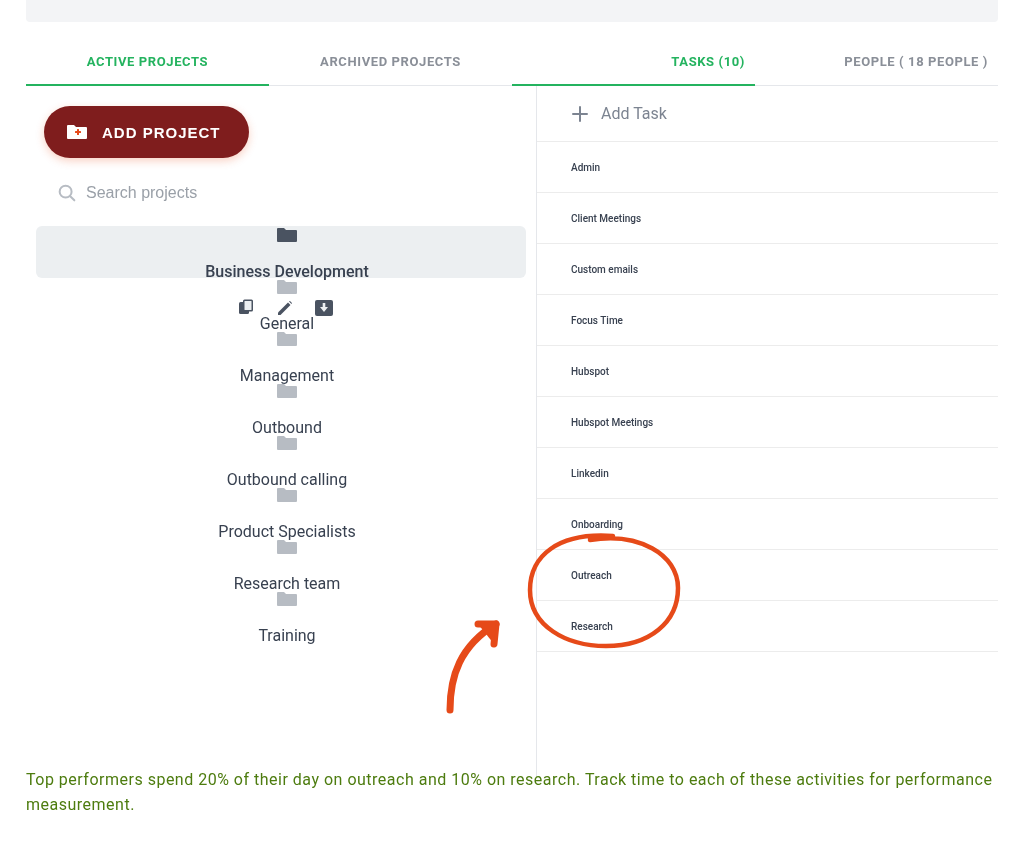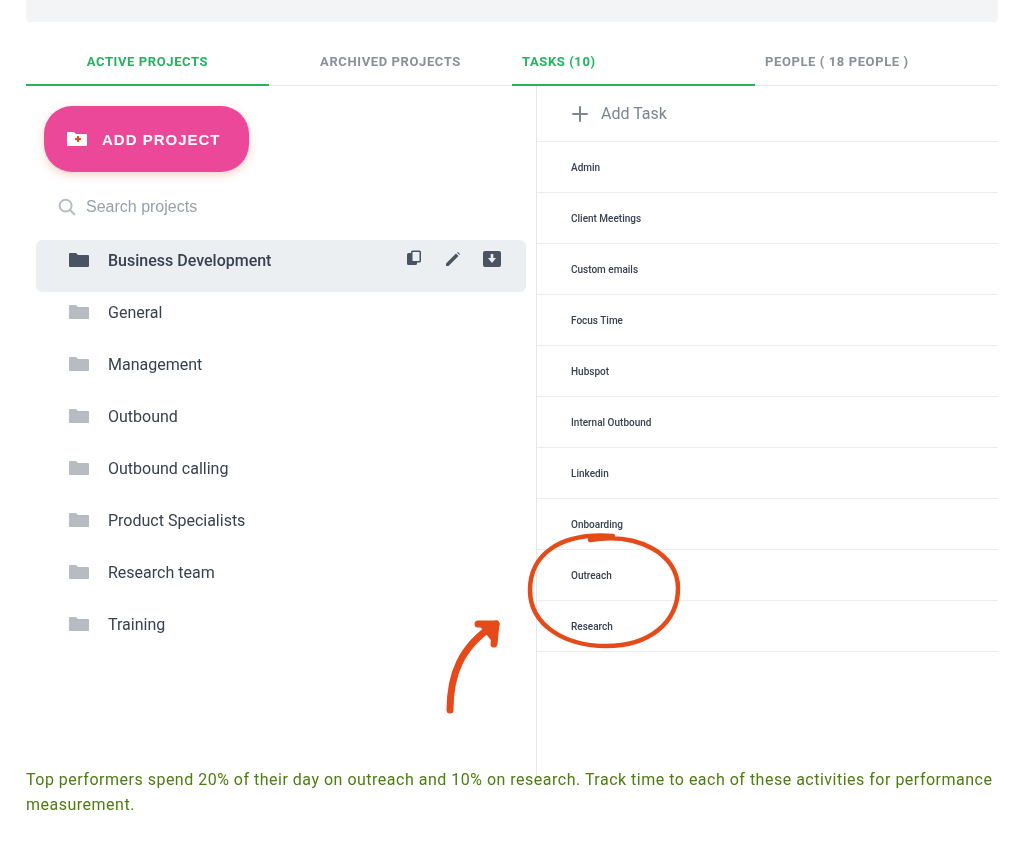--- a/index.html
+++ b/index.html
@@ -28,7 +28,7 @@
     flex: 1;
   }
   .left-tabs .tab { flex: 1; text-align: center; }
-  .right-tabs .tab { flex: 1; text-align: left; }
+  .right-tabs .tab { flex: 1; text-align: right; }
   .tab {
     padding: 14px 10px 16px 10px;
     font-size: 13px;

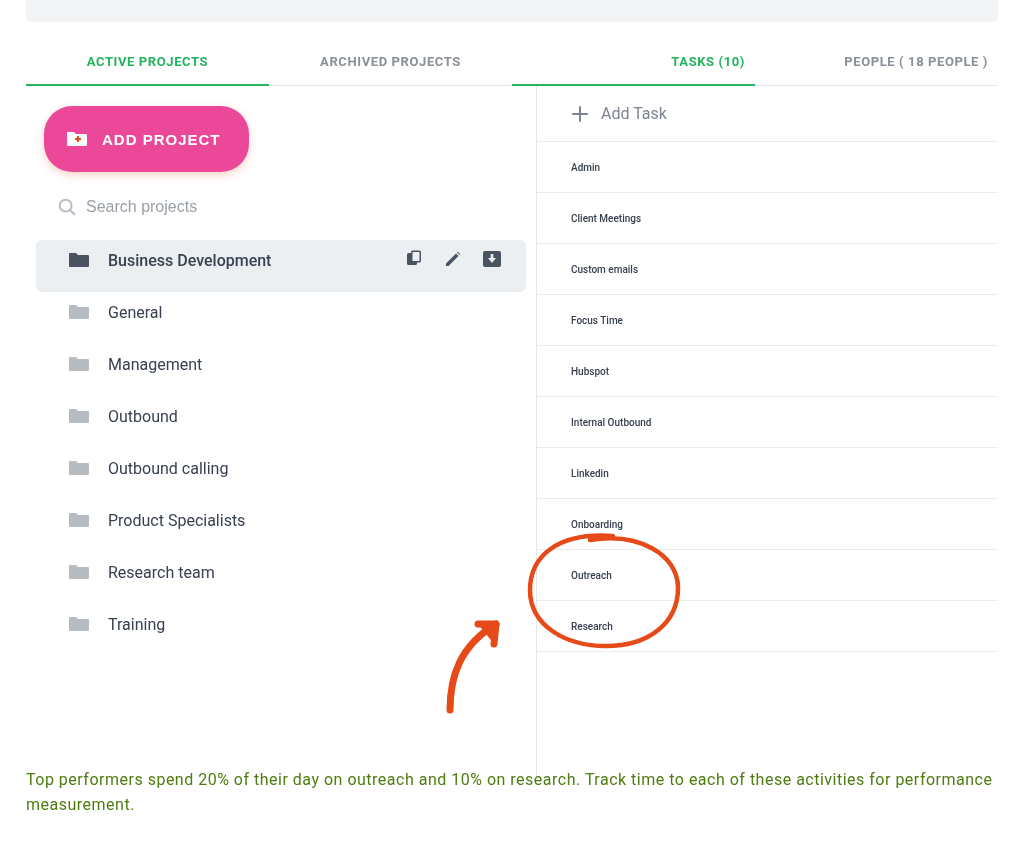--- a/index.html
+++ b/index.html
@@ -66,11 +66,11 @@
     display: inline-flex;
     align-items: center;
     gap: 14px;
-    background: #ec4899;
+    background: #7f1d1d;
     color: #fff;
     border: none;
     border-radius: 28px;
-    height: 66px;
+    height: 52px;
     padding: 0 28px 0 22px;
     margin-left: 18px;
     cursor: pointer;

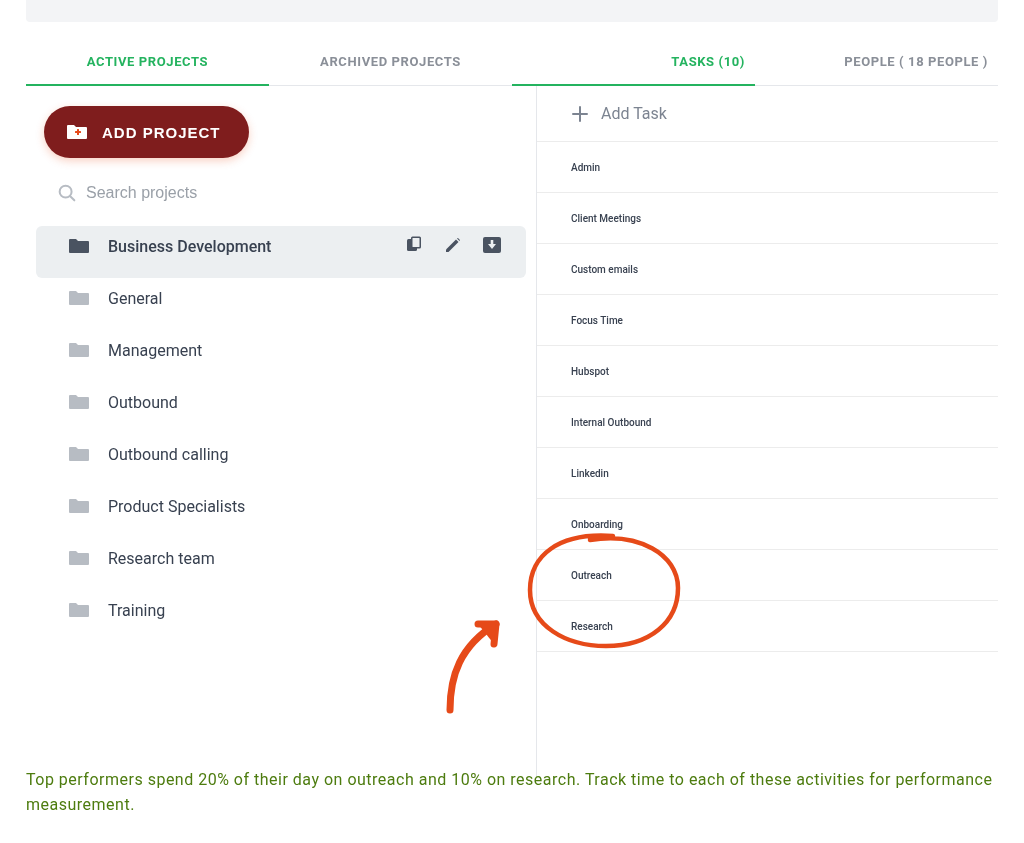--- a/index.html
+++ b/index.html
@@ -106,6 +106,7 @@
     cursor: pointer;
     border-radius: 6px;
     margin: 0 10px;
+    flex-direction: column;
   }
   .project-item.selected {
     background: #eceff1;

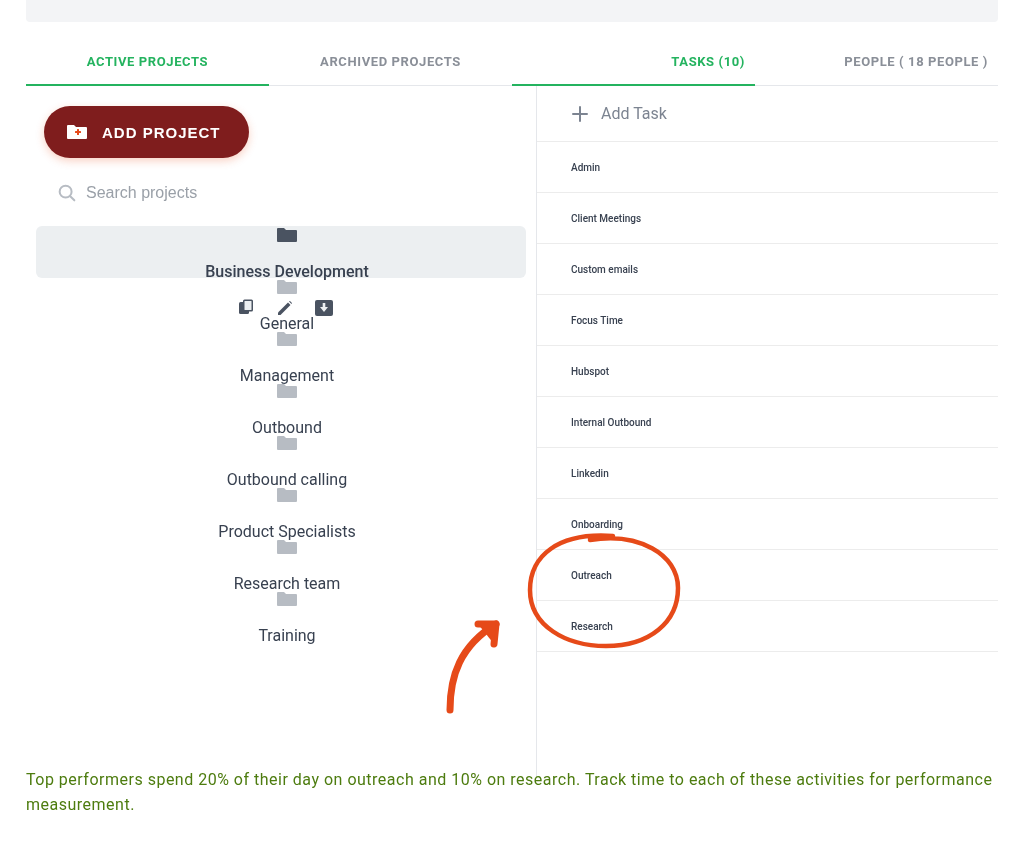--- a/index.html
+++ b/index.html
@@ -331,7 +331,7 @@
       <div class="task-item">Custom emails</div>
       <div class="task-item">Focus Time</div>
       <div class="task-item">Hubspot</div>
-      <div class="task-item">Internal Outbound</div>
+      <div class="task-item">Hubspot Meetings</div>
       <div class="task-item">Linkedin</div>
       <div class="task-item">Onboarding</div>
       <div class="task-item">Outreach</div>

